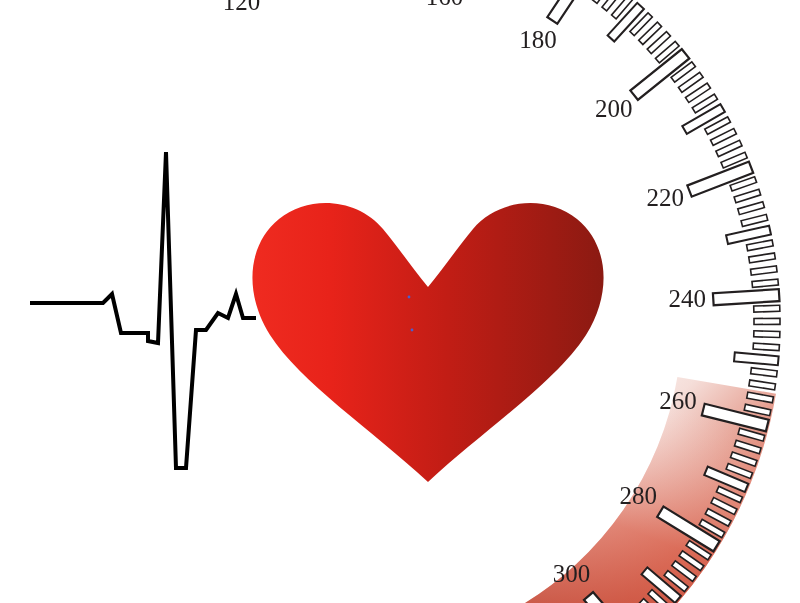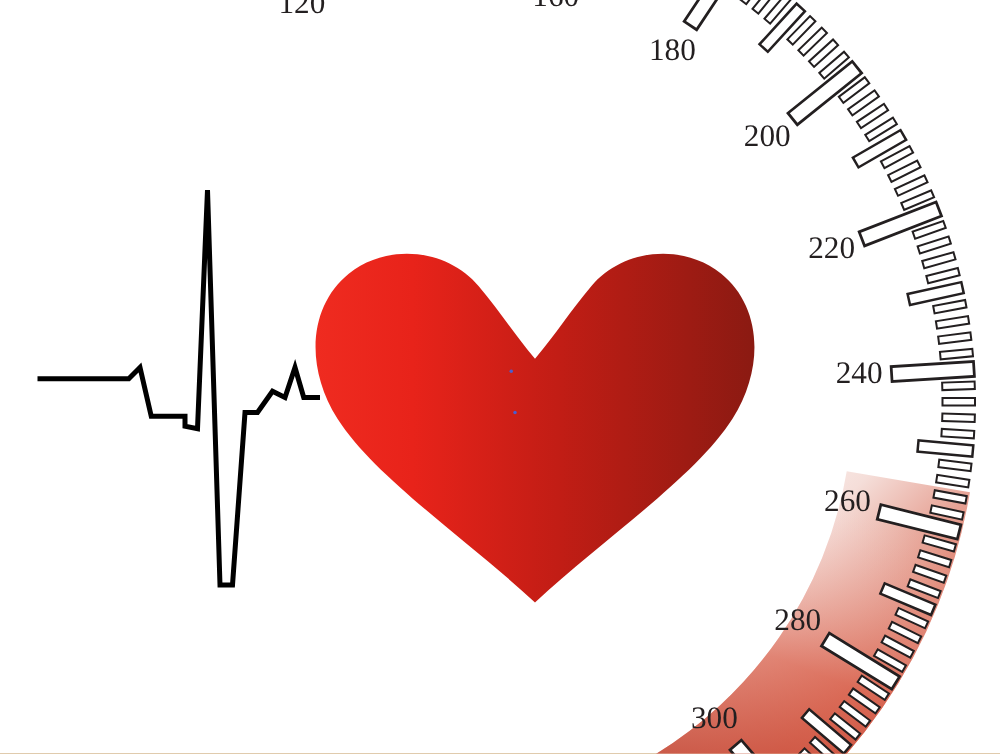--- a/index.html
+++ b/index.html
@@ -14,7 +14,7 @@
     position: relative;
     width: 800px;
     height: 603px;
-    background: #a16207;
+    background: #d946ef;
     overflow: hidden;
   }
   #figure {

